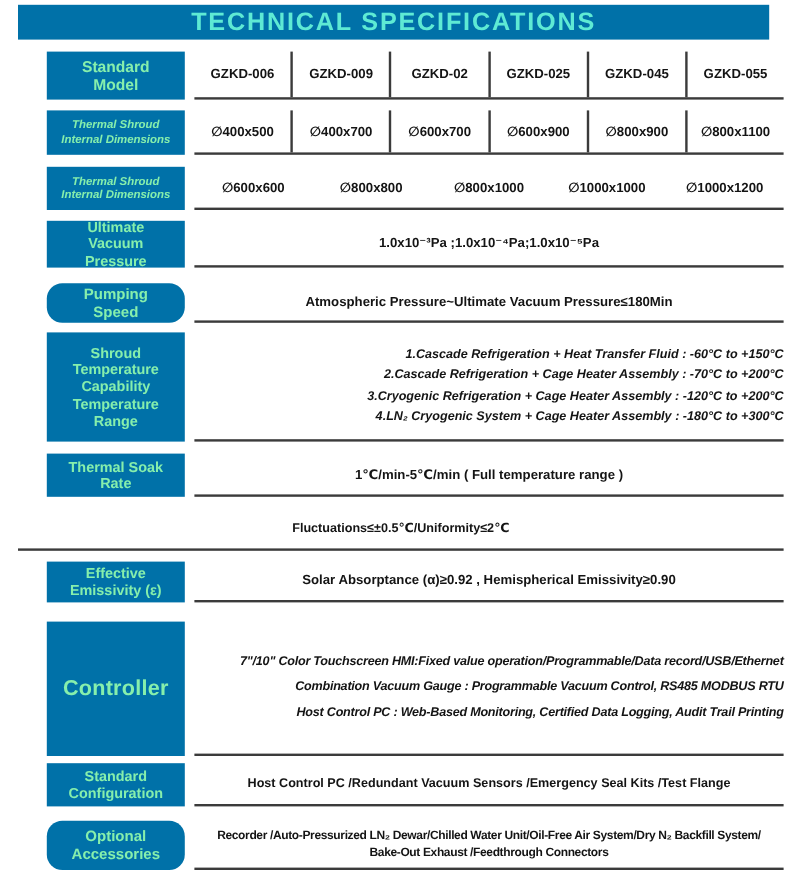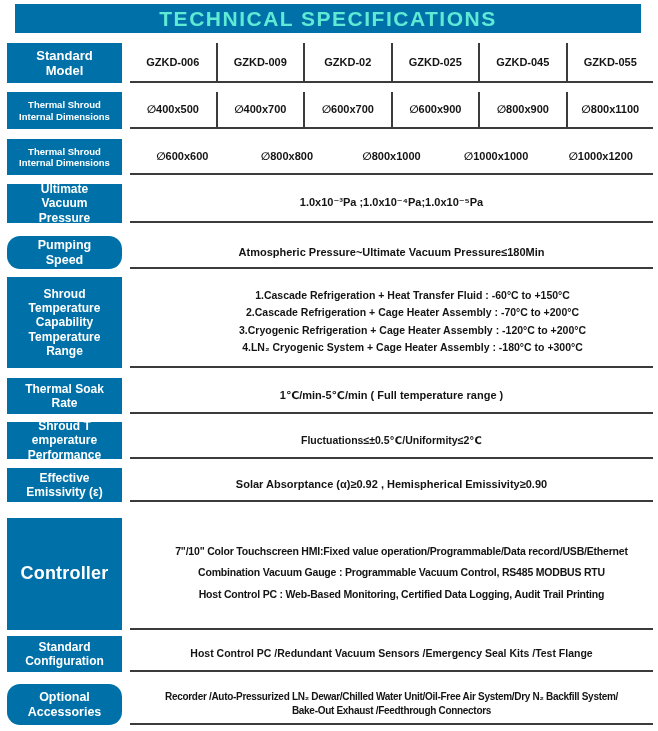--- a/index.html
+++ b/index.html
@@ -23,9 +23,9 @@
   }
   .row{display:flex;margin-left:7px;margin-right:5px;}
   .label{
-    width:115px;flex:0 0 115px;background:var(--blue);color:#ffffff;
+    width:115px;flex:0 0 115px;background:var(--blue);color:#86efac;
     display:flex;flex-direction:column;justify-content:center;align-items:center;
-    text-align:center;line-height:1.18;font-size:12px;
+    text-align:center;line-height:1.18;font-size:12px;margin-left:32px;
   }
   .label.lg{font-size:13px;}
   .label.xl{font-size:18px;letter-spacing:.2px;}

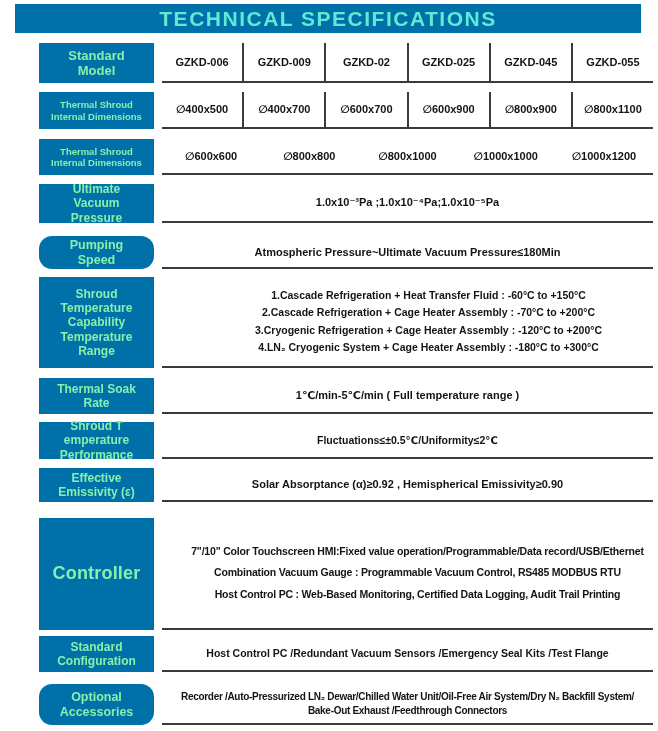--- a/index.html
+++ b/index.html
@@ -29,7 +29,7 @@
   }
   .label.lg{font-size:13px;}
   .label.xl{font-size:18px;letter-spacing:.2px;}
-  .label.sm{font-size:9.5px;}
+  .label.sm{font-size:9.5px;font-style:italic;}
   .label.md{font-size:12.5px;border-radius:13px;}
   .content{
     flex:1;margin-left:8px;border-bottom:2px solid var(--line);

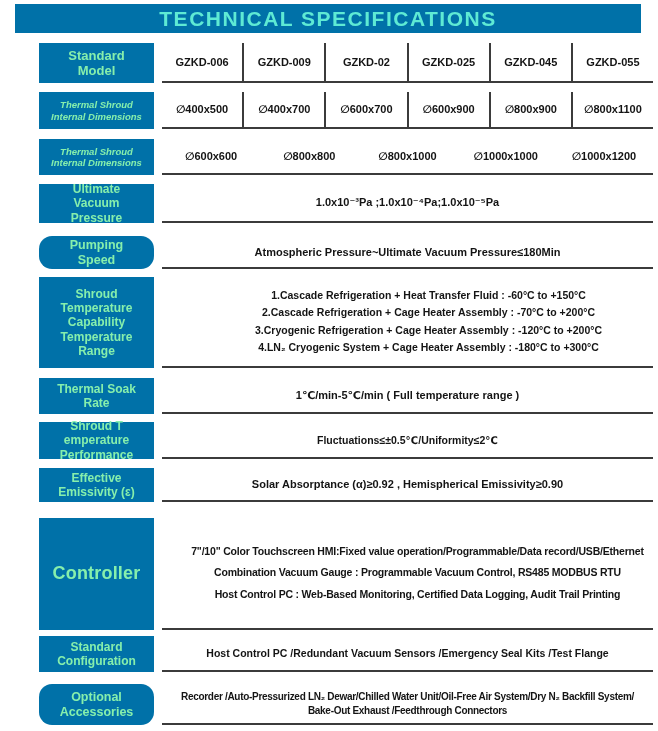--- a/index.html
+++ b/index.html
@@ -37,7 +37,7 @@
     font-size:11px;text-align:center;
   }
   .content .line{white-space:nowrap;}
-  .content.left{align-items:center;text-align:left;}
+  .content.left{align-items:flex-end;text-align:left;font-style:italic;}
   .content.pad42{padding-left:42px;}
   .content.pad20{padding-left:20px;}
   .content.lh17 .line{line-height:17.5px;font-size:10.5px;}

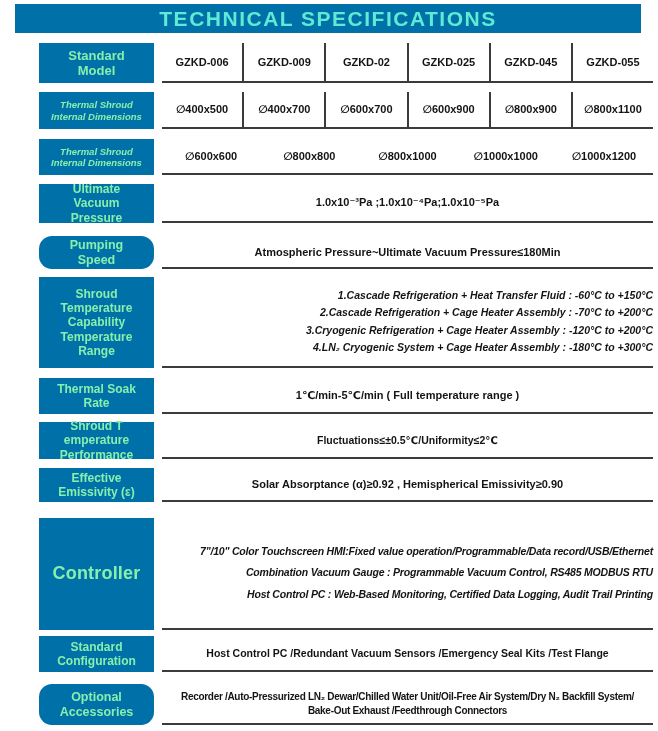--- a/index.html
+++ b/index.html
@@ -166,11 +166,6 @@
 </div>
 
 <div class="row r-perf">
-  <div class="label">
-    <span>Shroud T</span>
-    <span>emperature</span>
-    <span>Performance</span>
-  </div>
   <div class="content">
     <div class="line" style="font-size:10.5px">Fluctuations≤±0.5℃/Uniformity≤2℃</div>
   </div>

